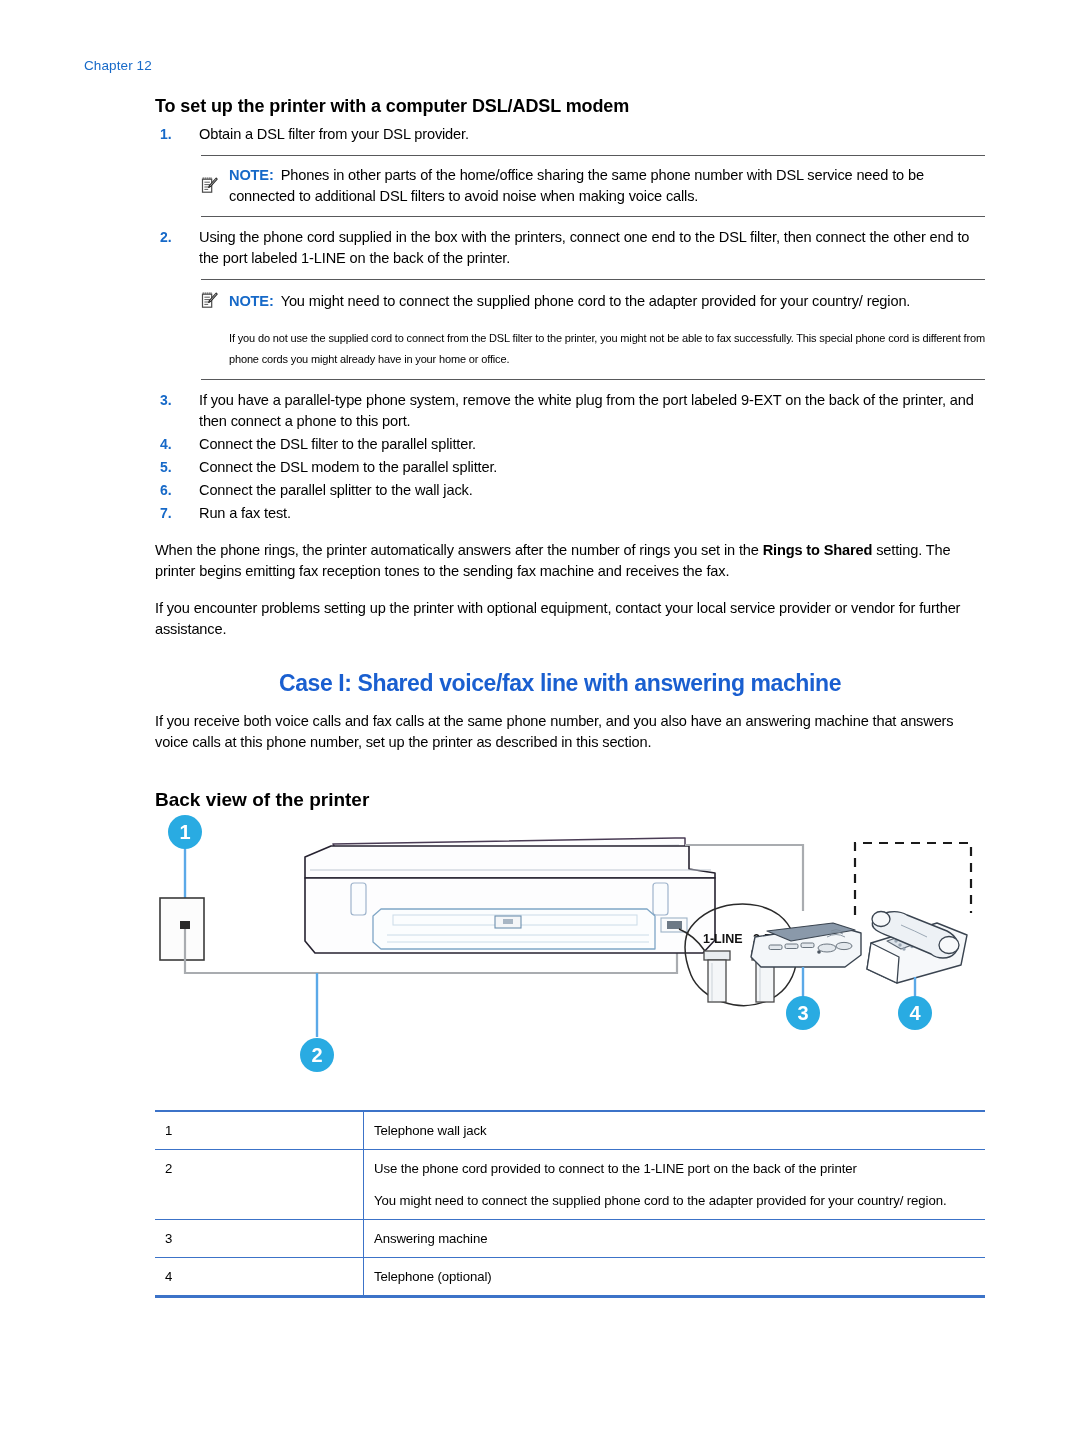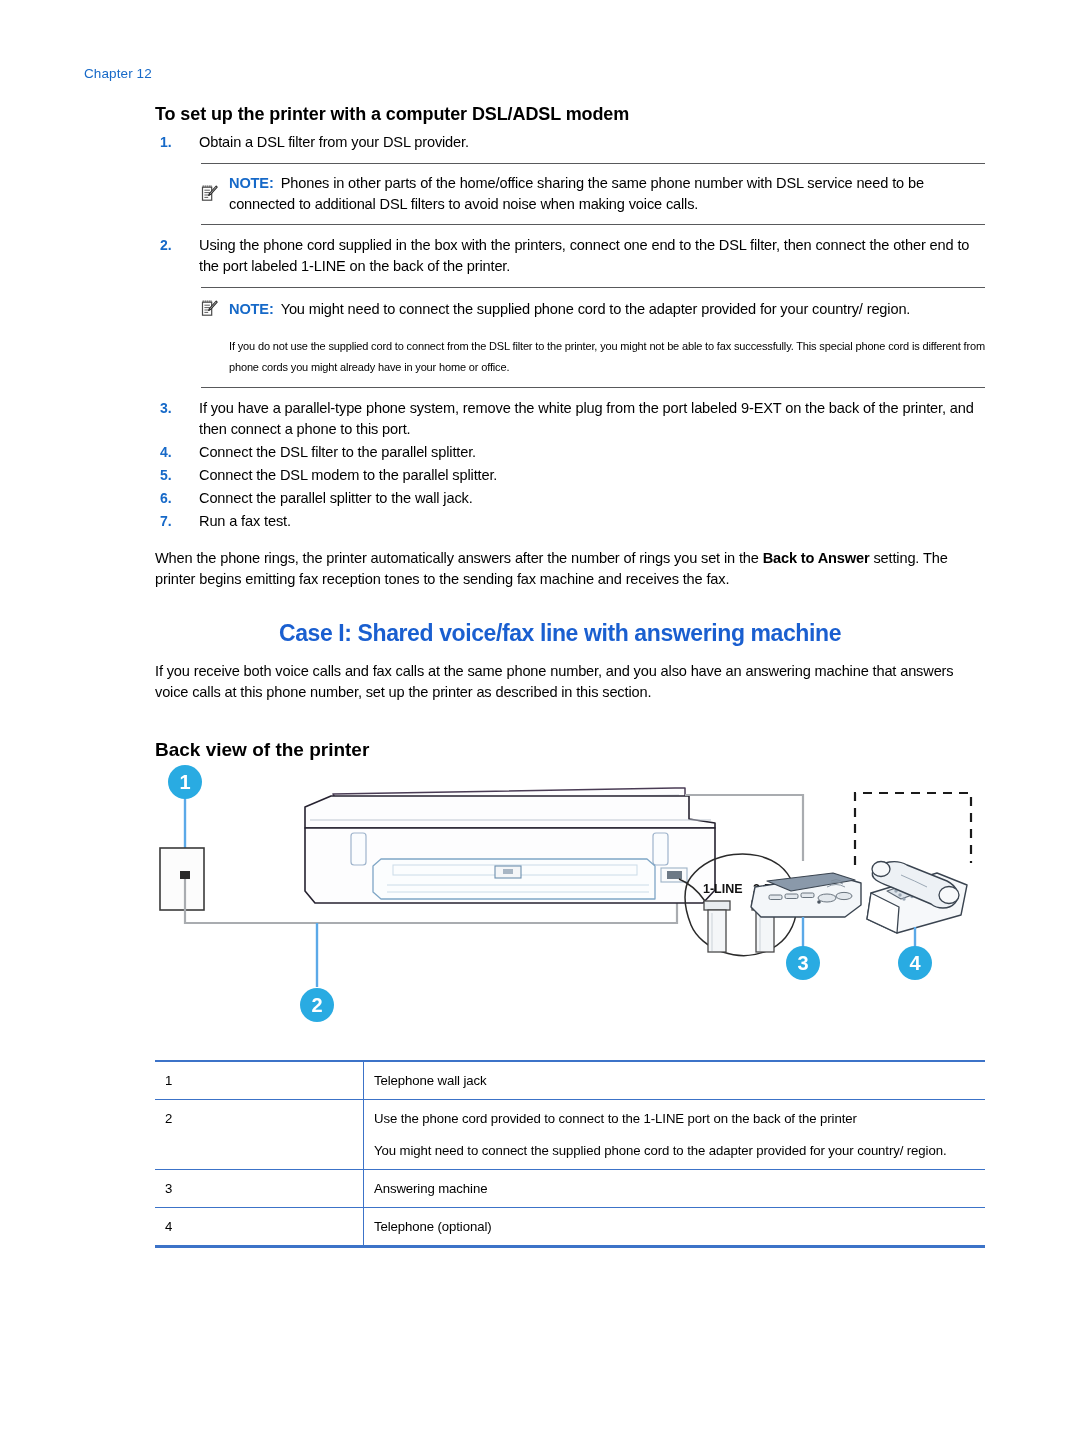--- a/index.html
+++ b/index.html
@@ -15,7 +15,7 @@
     position: relative;
     width: 1080px;
     height: 1300px;
-    margin: 8px auto;
+    margin: 0 auto;
     background: #ffffff;
     overflow: hidden;
   }

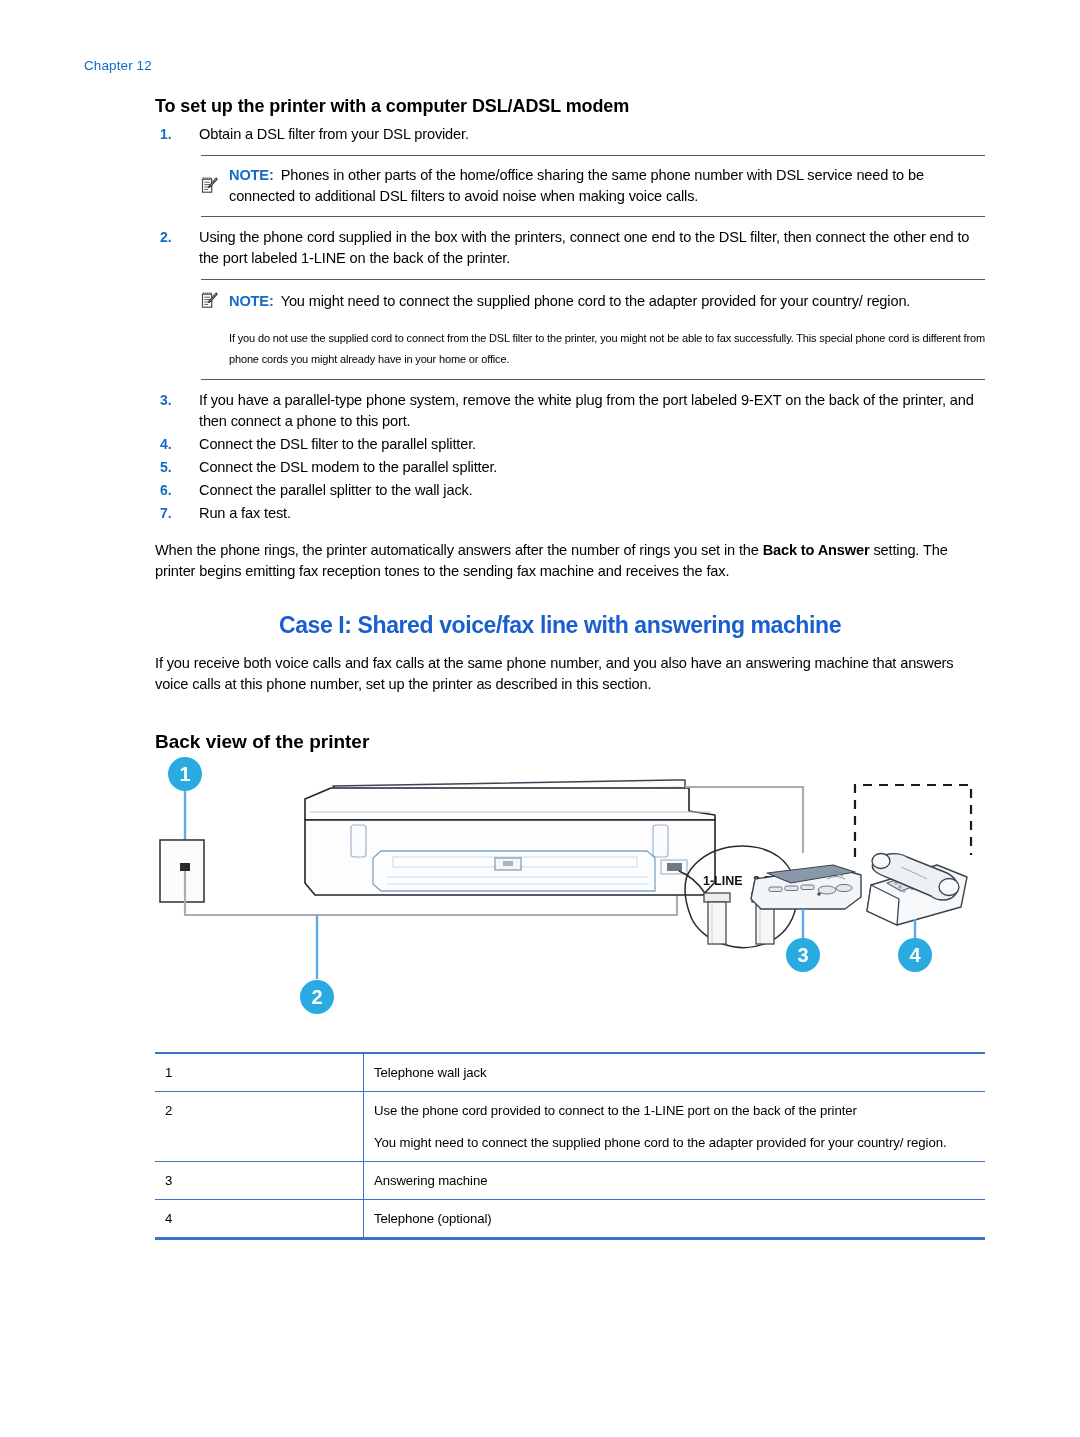--- a/index.html
+++ b/index.html
@@ -256,7 +256,7 @@
       </div>
     </div>
 
-    <p class="para"><span>When the phone rings, the printer automatically answers after the number of rings you set in the </span><b>Back to Answer</b><span> setting. The printer begins emitting fax reception tones to the sending fax machine and receives the fax.</span></p>
+    <p class="para"><span>When the phone rings, the printer automatically answers after the number of rings you set in the </span><b>Rings to Shared</b><span> setting. The printer begins emitting fax reception tones to the sending fax machine and receives the fax.</span></p>
 
 
     <h2 class="case-heading">Case I: Shared voice/fax line with answering machine</h2>

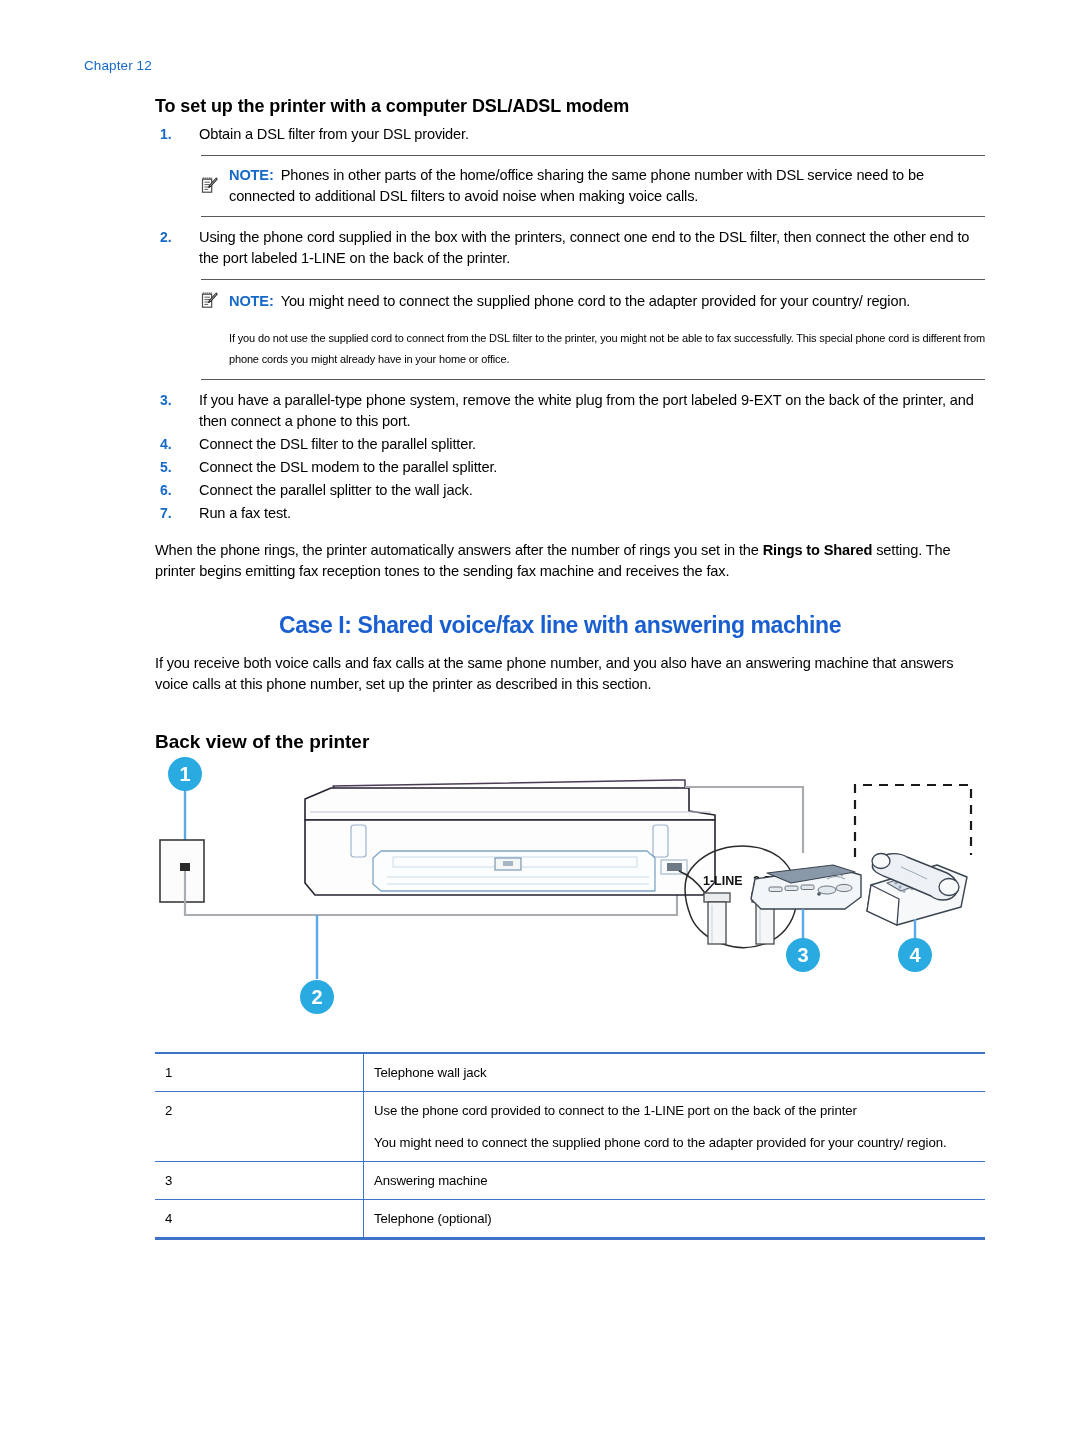--- a/index.html
+++ b/index.html
@@ -258,6 +258,7 @@
 
     <p class="para"><span>When the phone rings, the printer automatically answers after the number of rings you set in the </span><b>Rings to Shared</b><span> setting. The printer begins emitting fax reception tones to the sending fax machine and receives the fax.</span></p>
 
+    <p class="para">If you encounter problems setting up the printer with optional equipment, contact your local service provider or vendor for further assistance.</p>
 
     <h2 class="case-heading">Case I: Shared voice/fax line with answering machine</h2>
 

